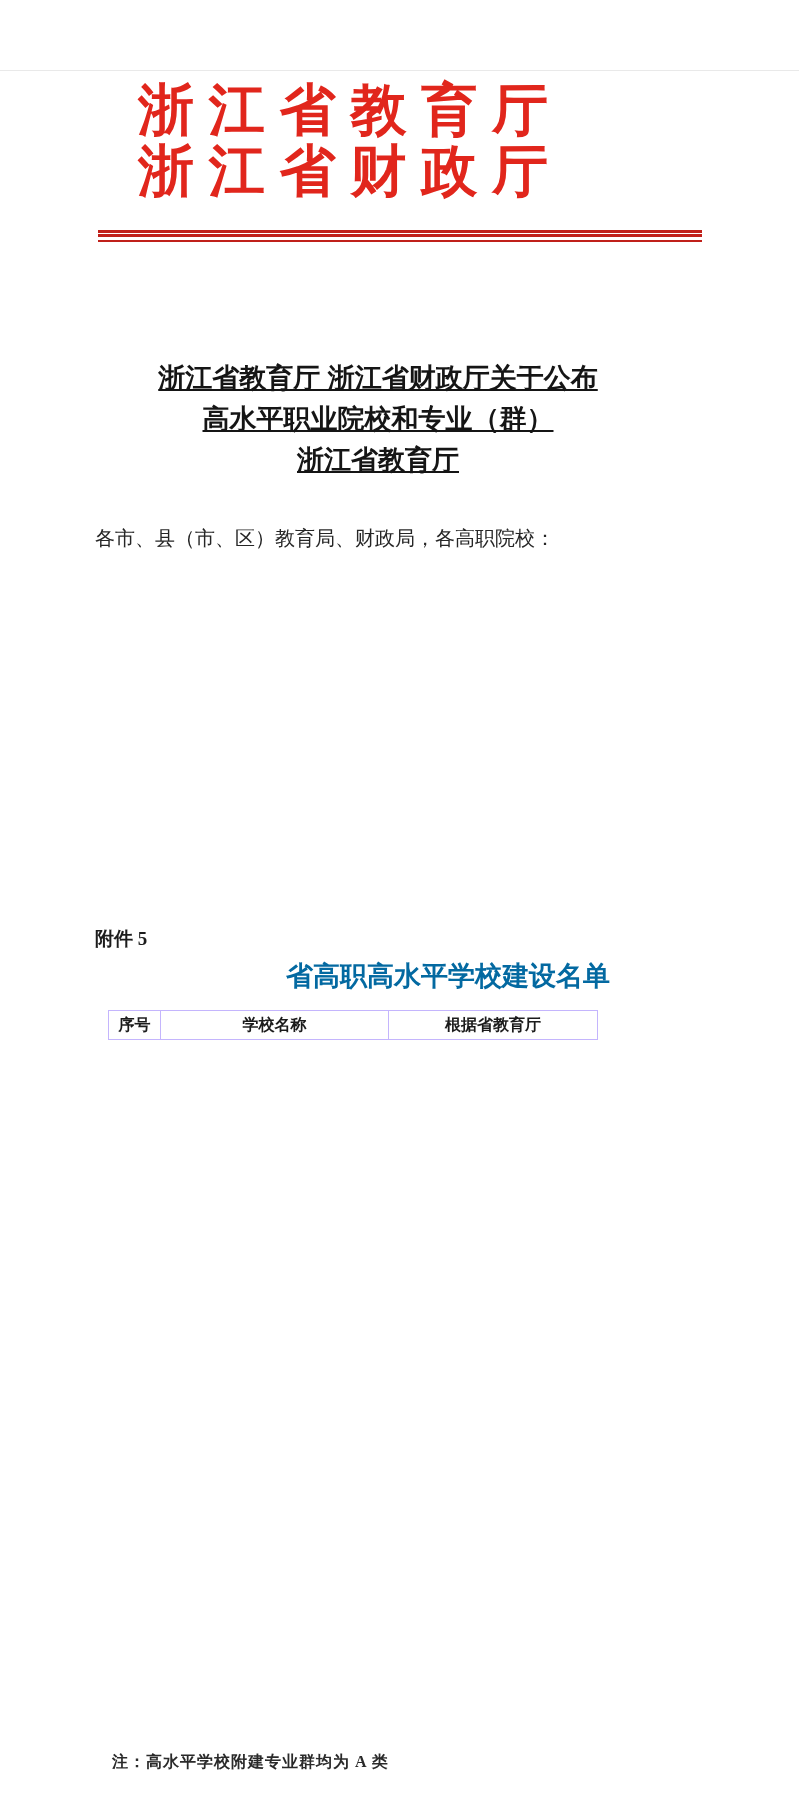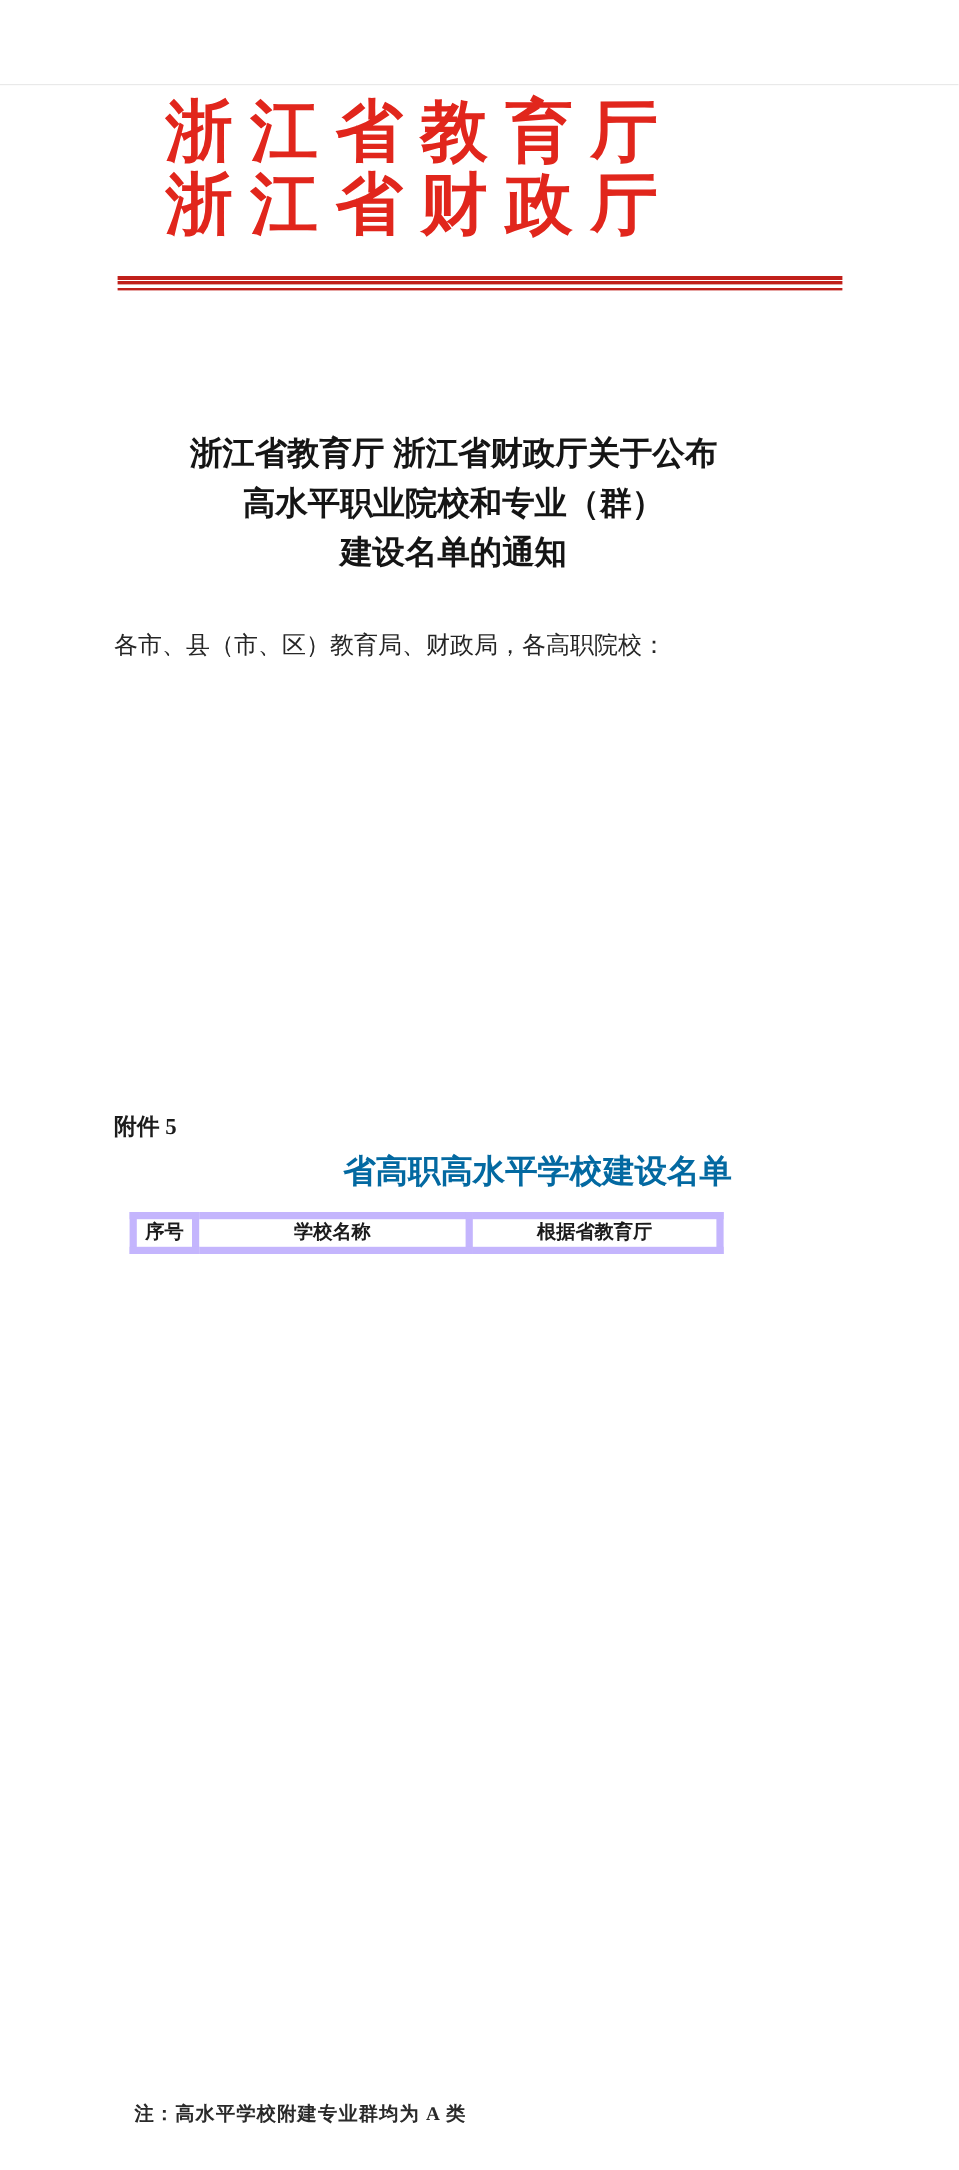--- a/index.html
+++ b/index.html
@@ -24,7 +24,7 @@
   .doc-title{
     position:absolute;top:358px;left:116px;width:524px;text-align:center;
     font-family:"Liberation Sans","DejaVu Sans",sans-serif;
-    font-weight:bold;font-size:27px;line-height:41px;color:#151515;
+    font-weight:bold;font-size:27px;line-height:41px;color:#151515;text-decoration:underline;
   }
   
   .body-text{position:absolute;top:518px;left:95px;width:510px;font-size:20px;line-height:40px;text-align:justify;color:#262626;}

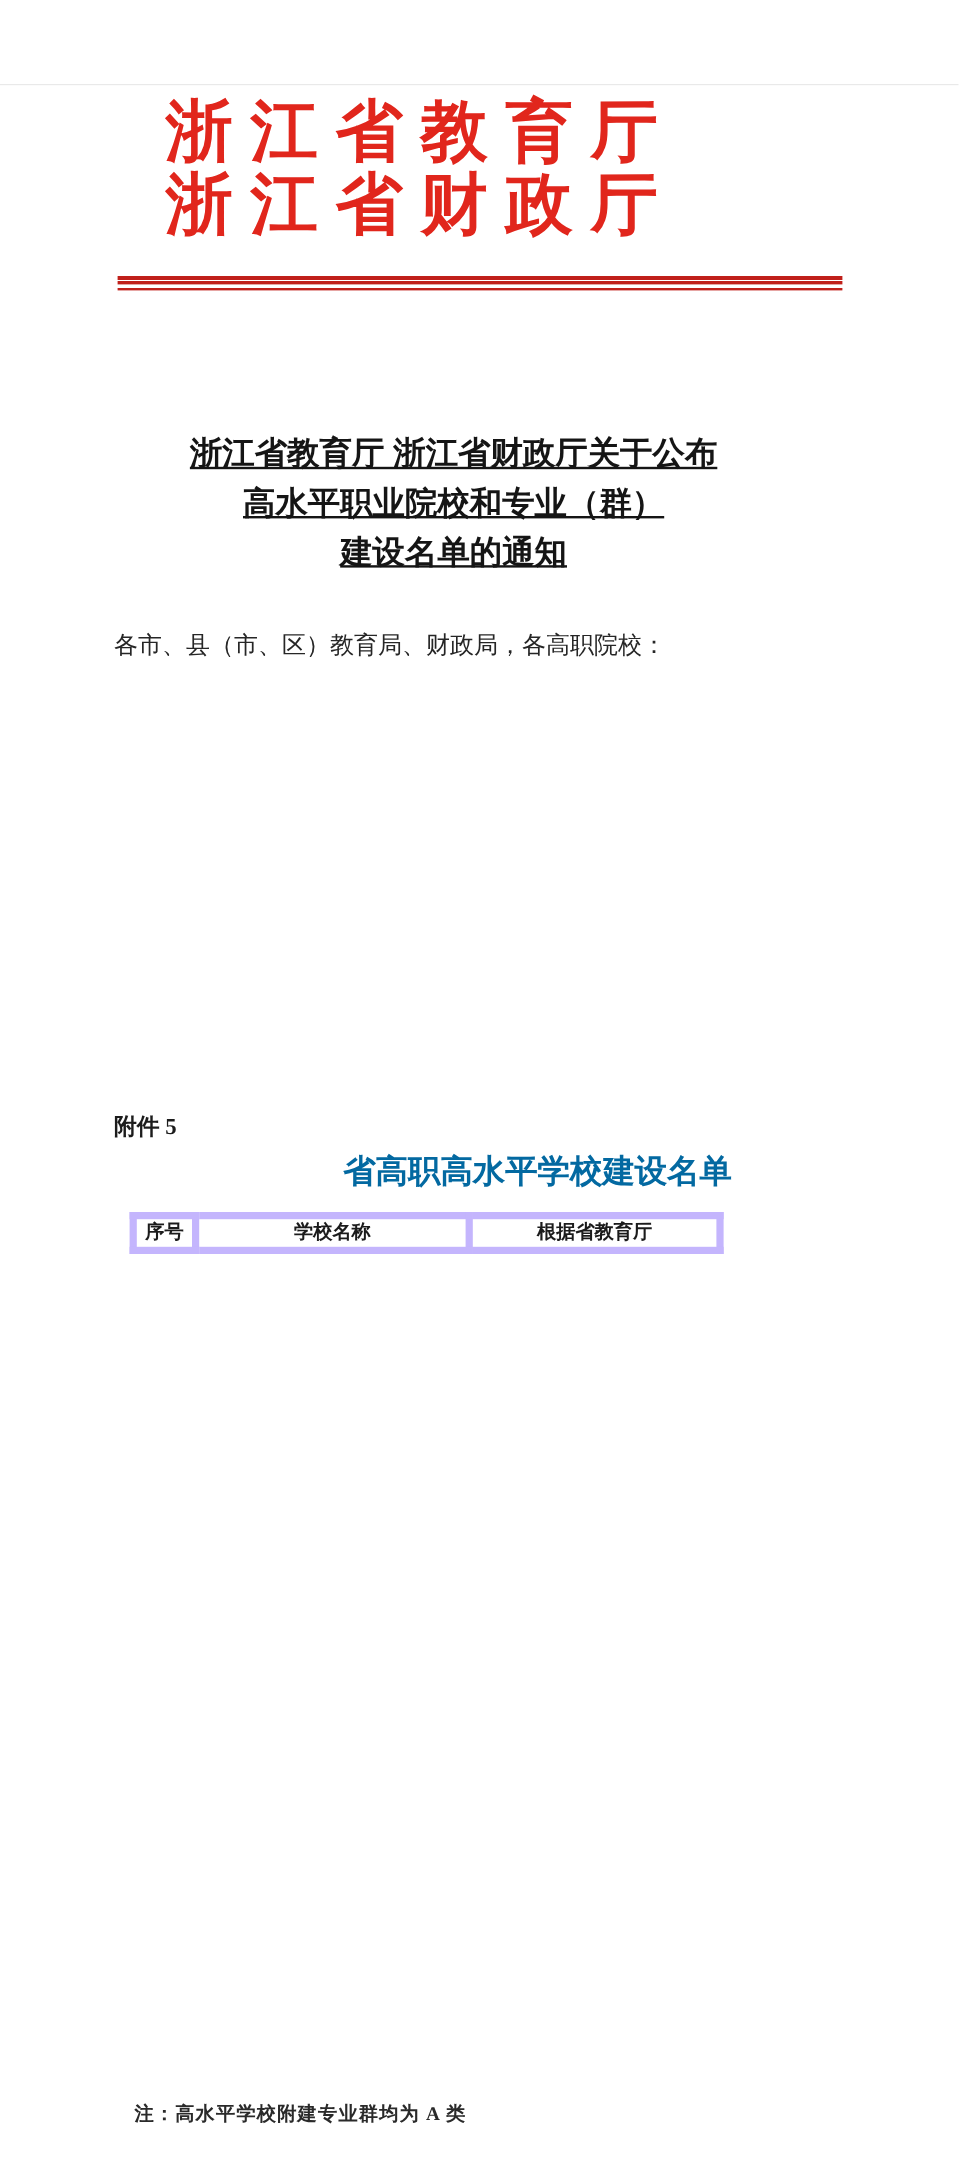--- a/index.html
+++ b/index.html
@@ -87,7 +87,7 @@
   <div class="doc-title">
     <div>浙江省教育厅 浙江省财政厅关于公布</div>
     <div>高水平职业院校和专业（群）</div>
-    <div>建设名单的通知</div>
+    <div>浙江省教育厅</div>
   </div>
 
   <div class="body-text">

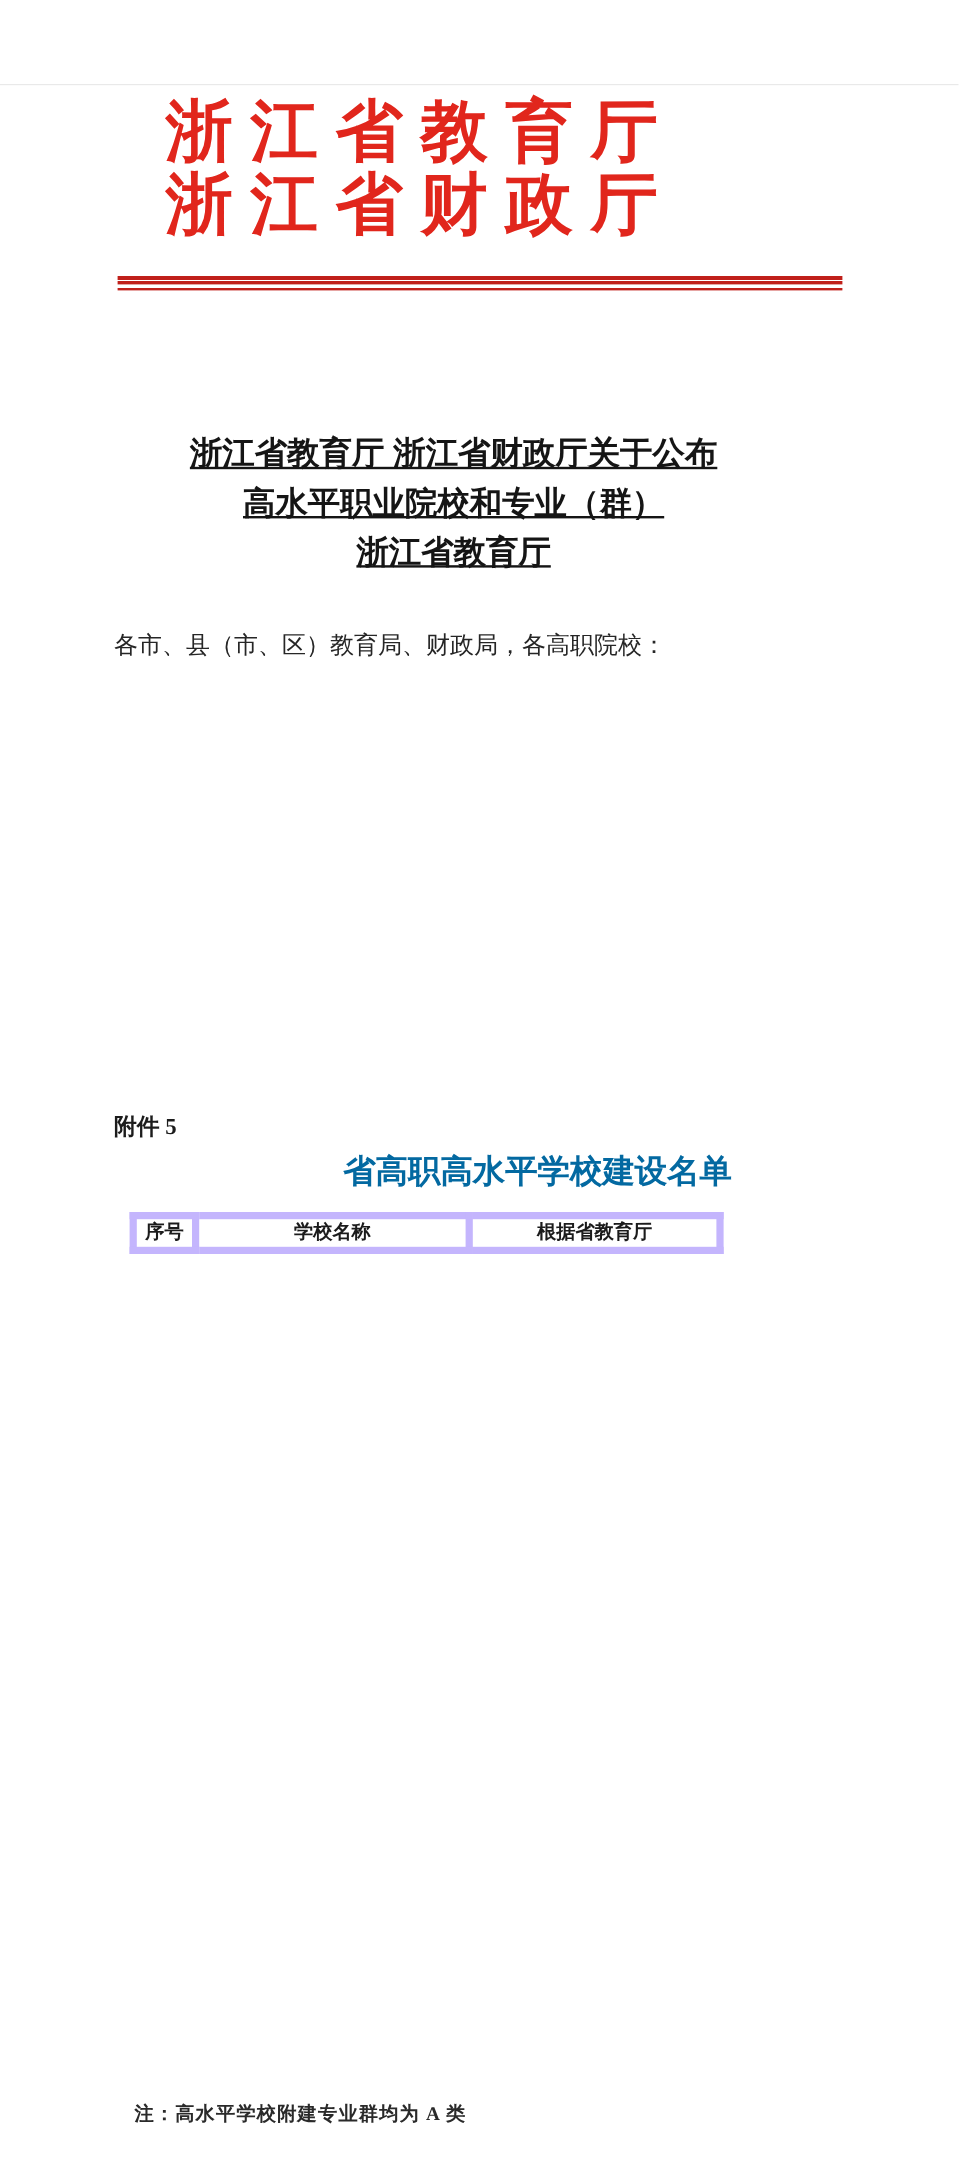--- a/index.html
+++ b/index.html
@@ -43,7 +43,7 @@
   .att-table col.c2{width:228px;}
   .att-table col.c3{width:209px;}
   .att-table th,.att-table td{
-    border:6px solid #c4b5fd;text-align:center;vertical-align:middle;
+    border:1px solid #c4b5fd;text-align:center;vertical-align:middle;
     font-size:16px;color:#2a2a2a;padding:0 4px;overflow:hidden;
   }
   .att-table thead tr{height:29px;}

